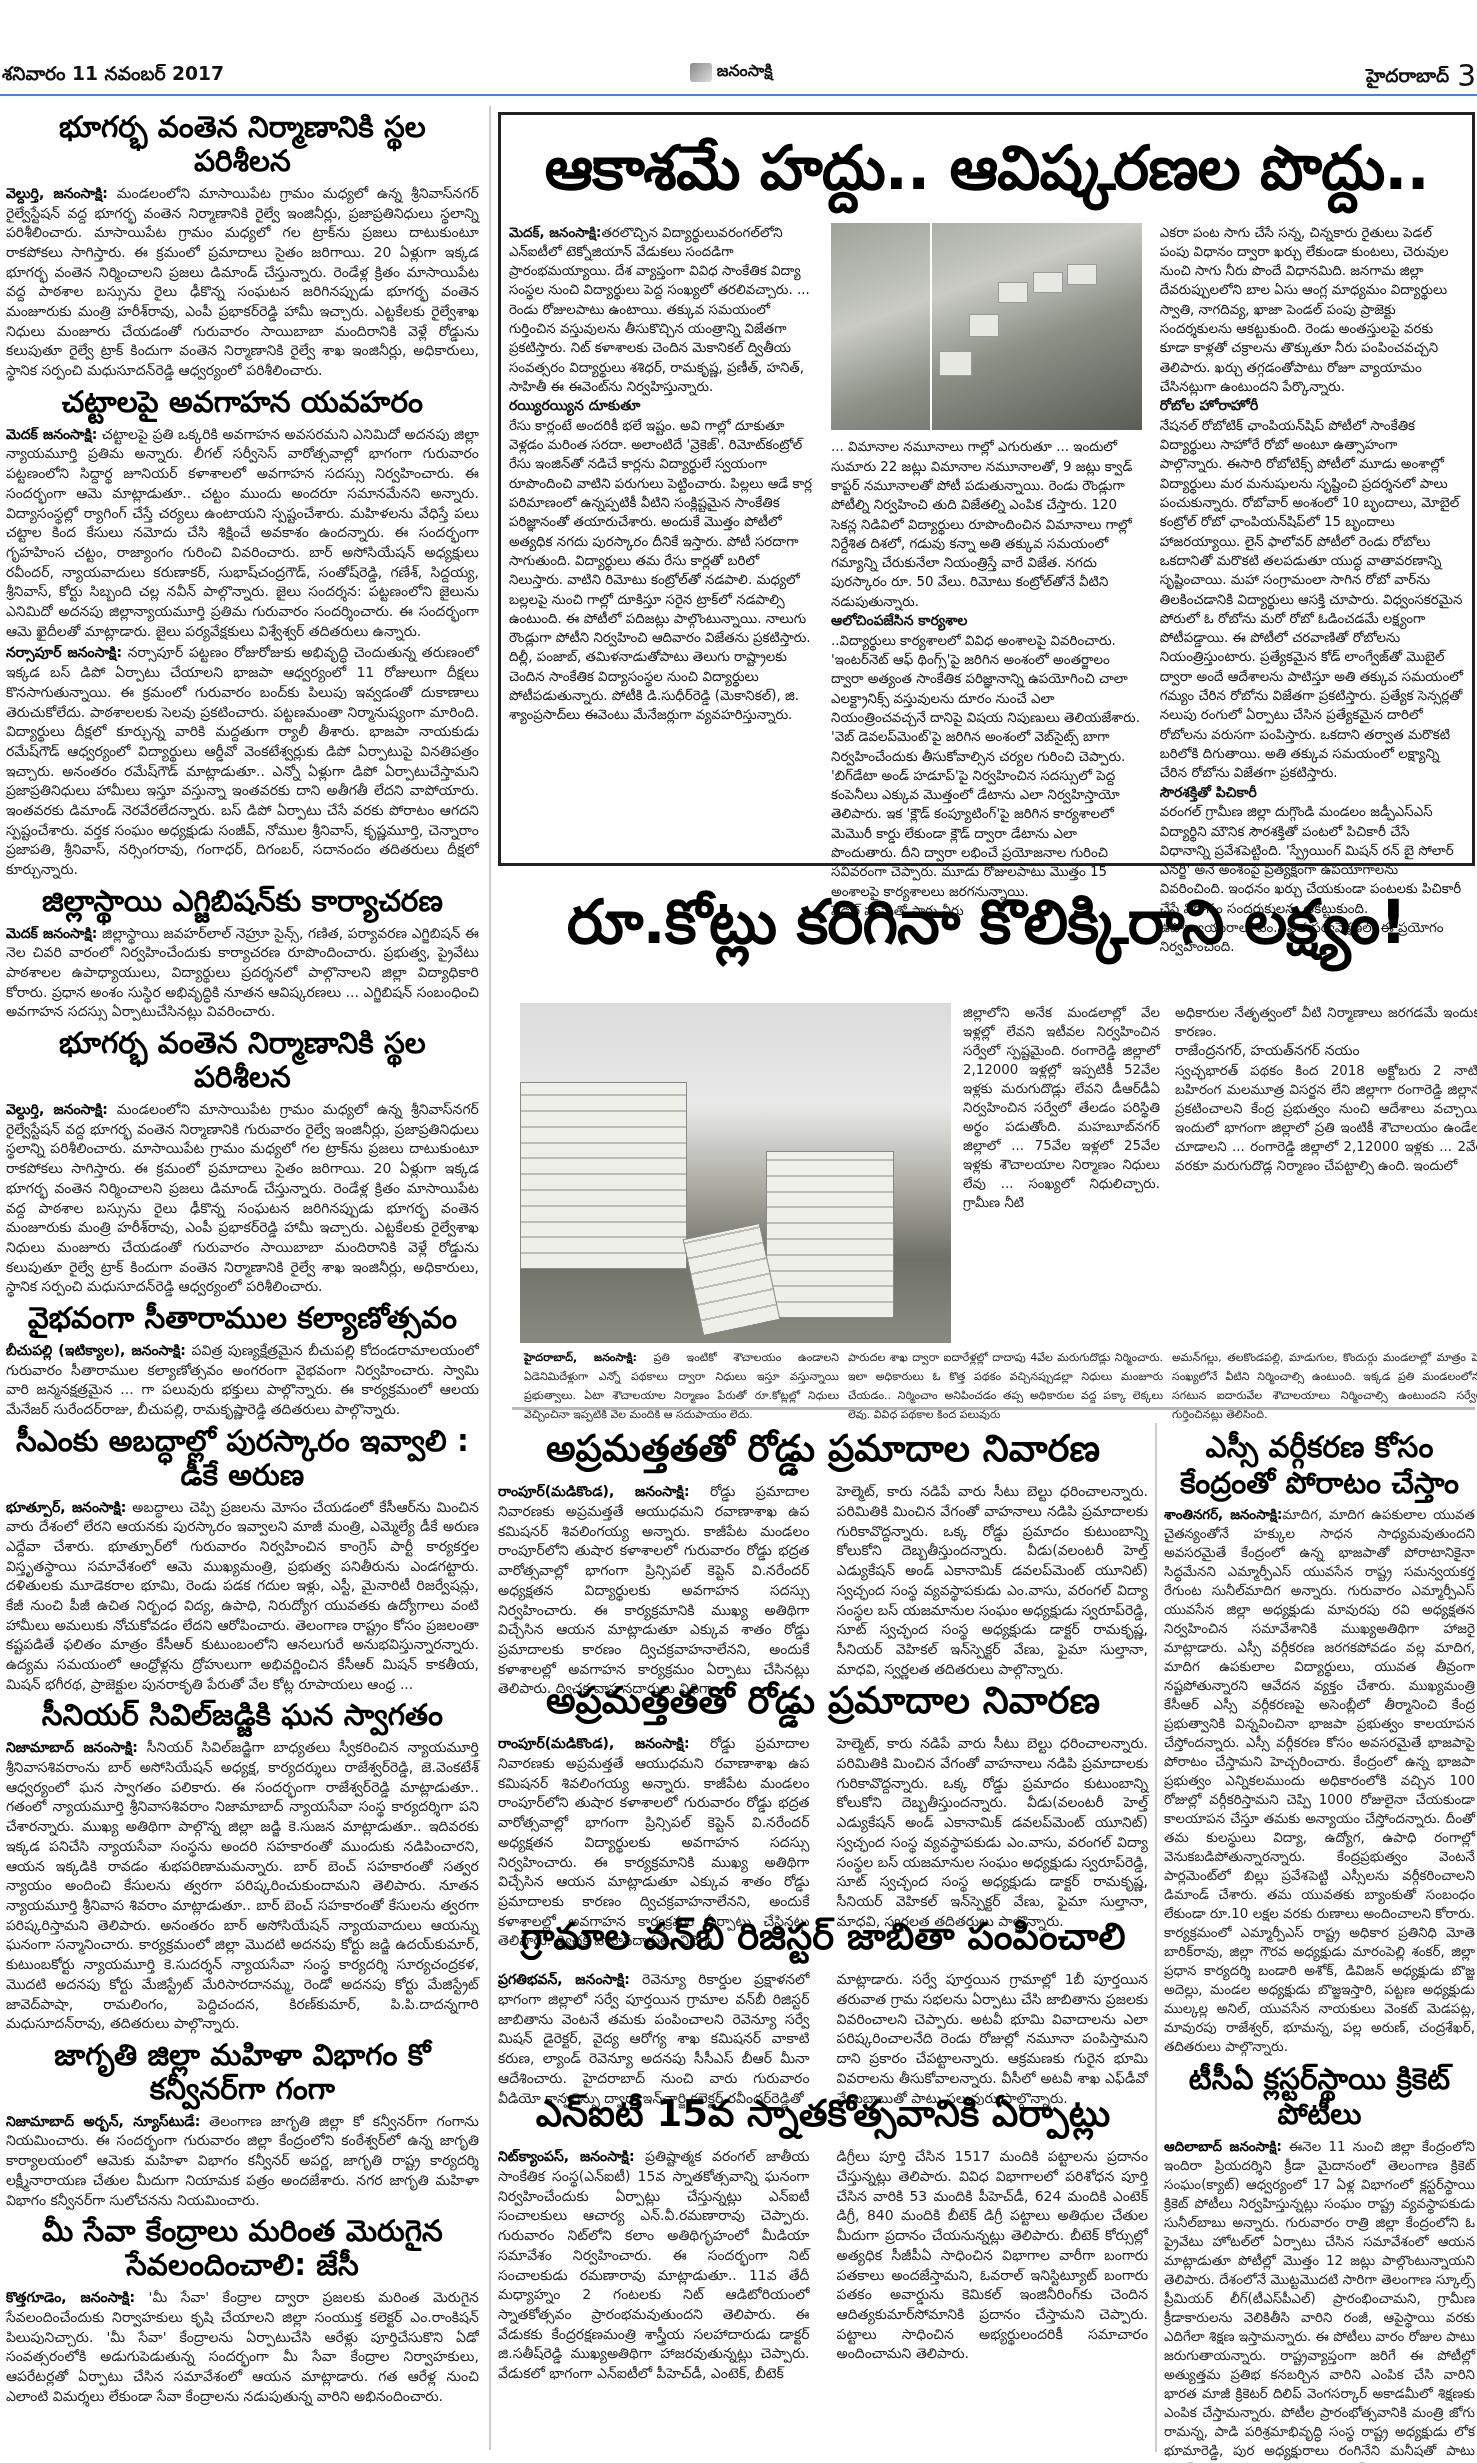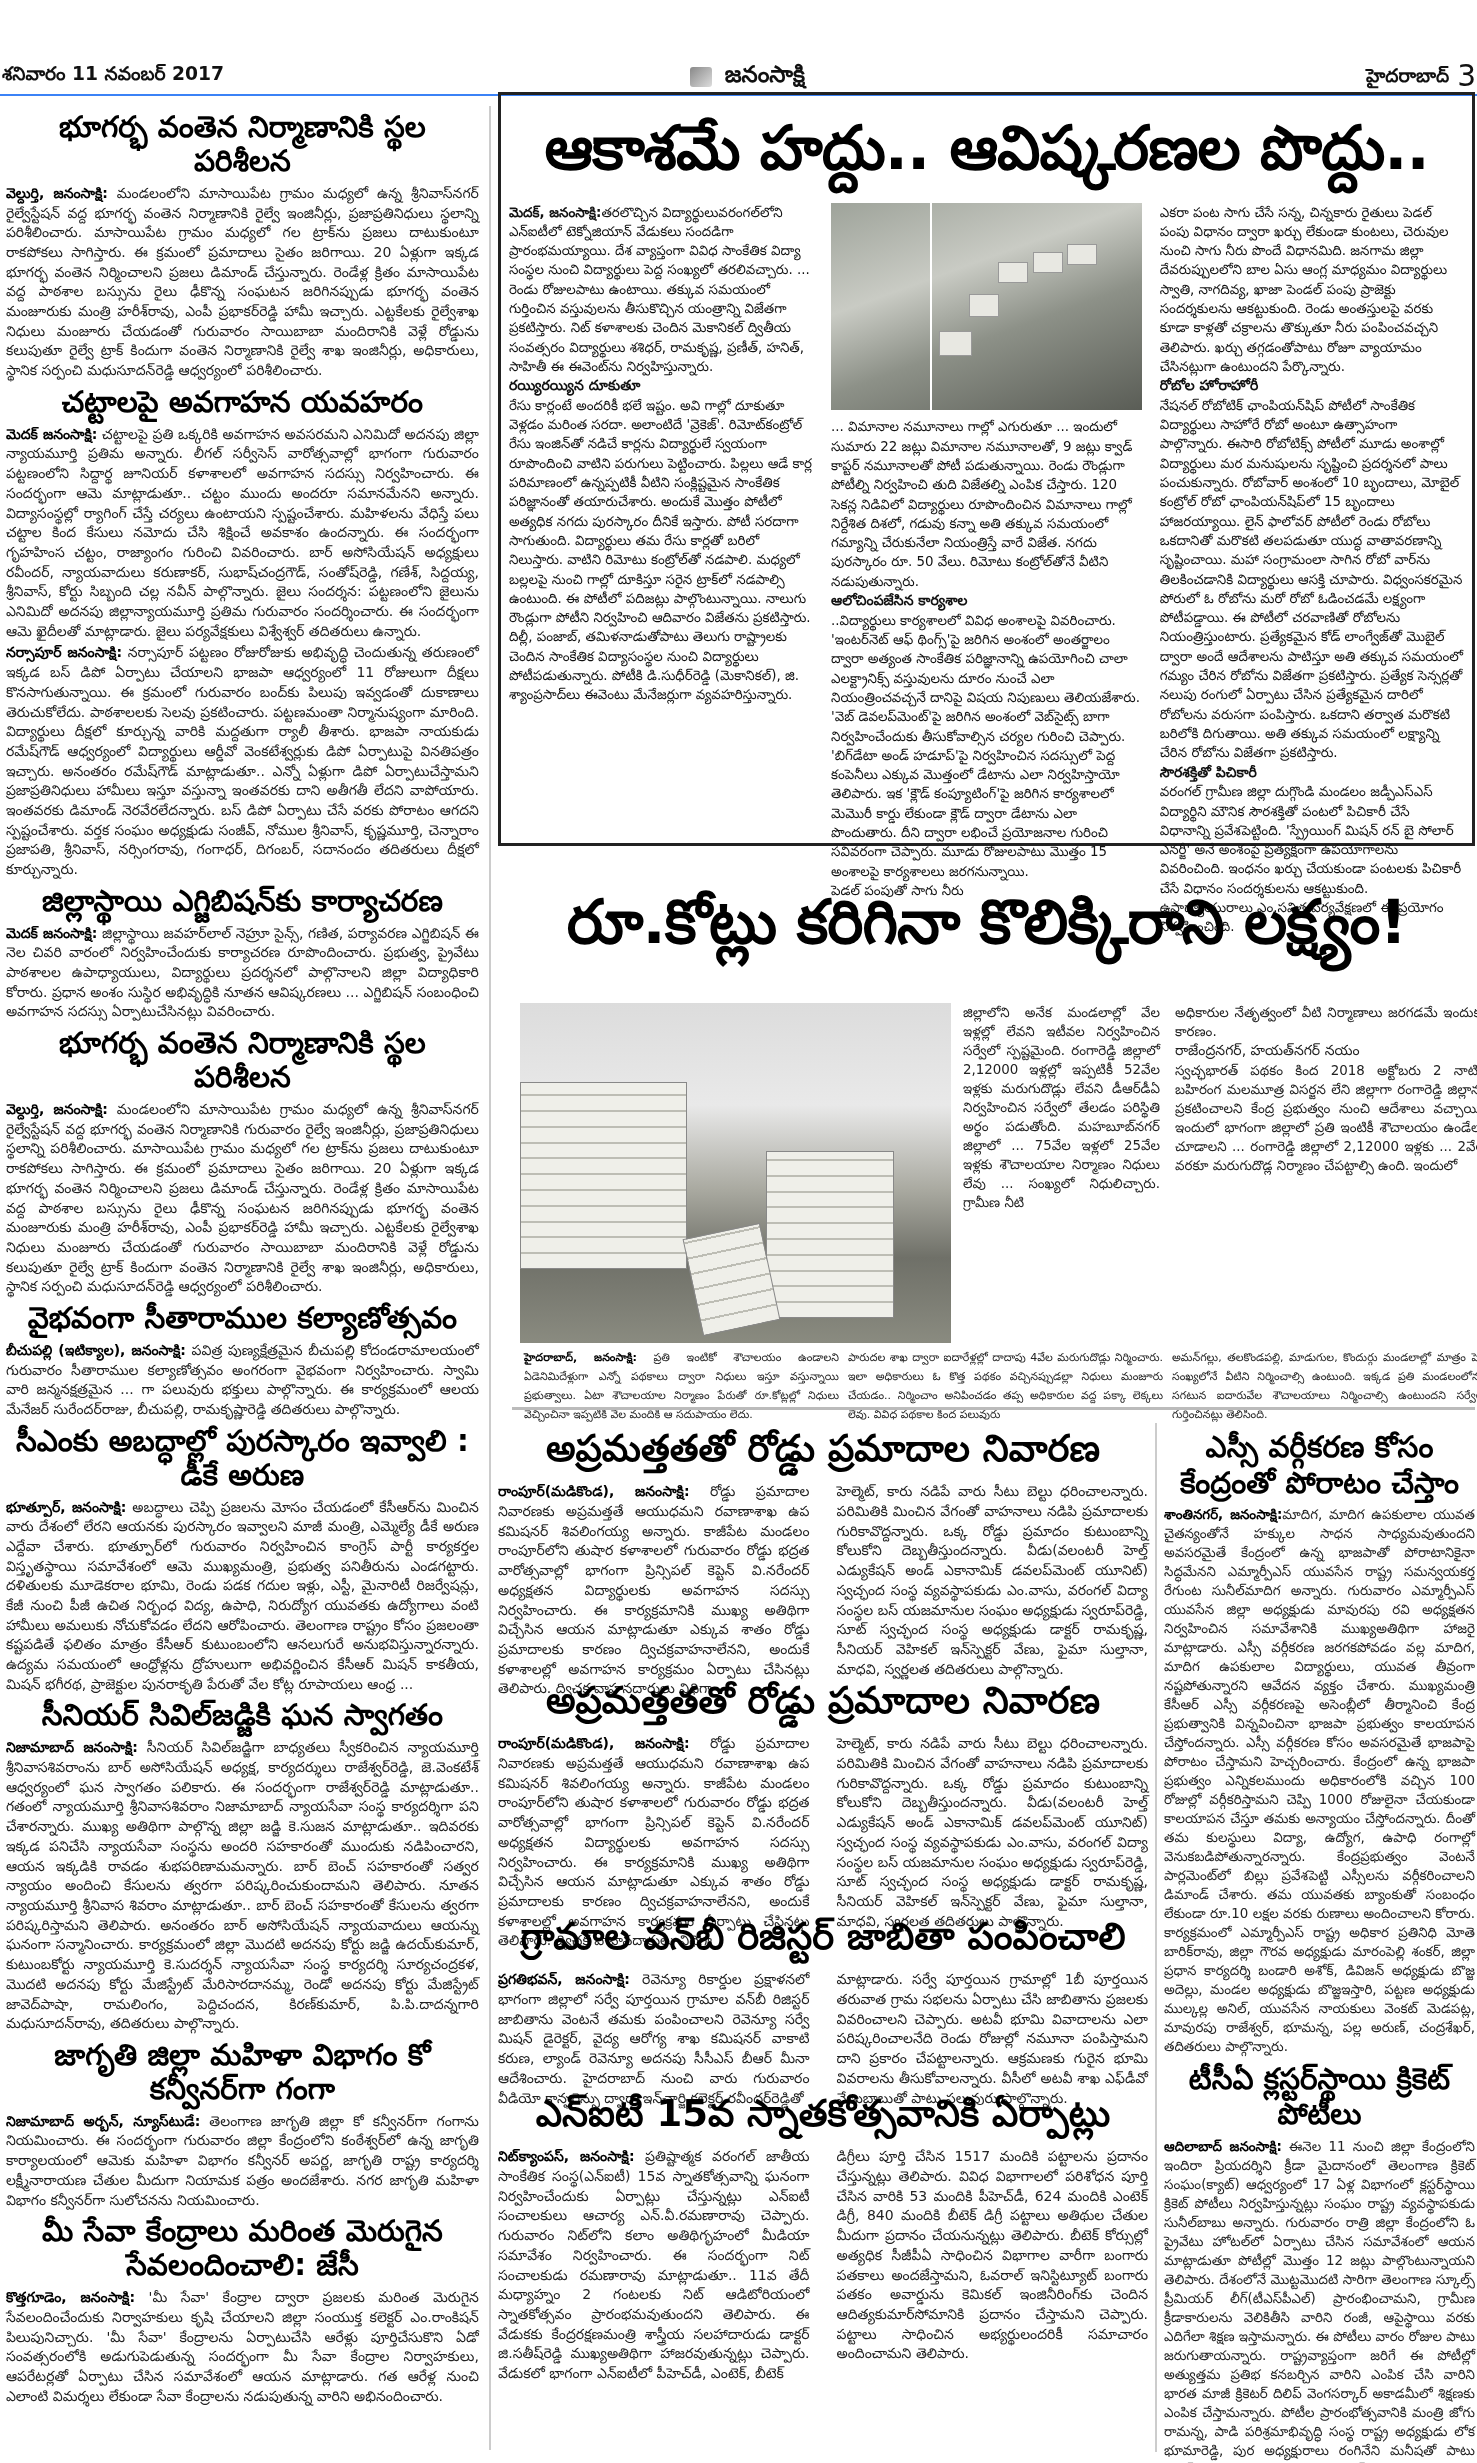--- a/index.html
+++ b/index.html
@@ -6,7 +6,7 @@
   body { width: 1478px; height: 2464px; background: #ffffff; color: #111; font-family: "DejaVu Sans", sans-serif; overflow: hidden; position: relative; }
   .masthead { position: absolute; left: 0; top: 57px; width: 1478px; height: 39px; border-bottom: 2px solid #3b82f6; }
   .masthead .date { position: absolute; left: 2px; top: 5.9px; font-size: 18.7px; font-weight: bold; }
-  .masthead .brand { position: absolute; left: 690px; top: 3.9px; font-size: 23px; font-weight: bold; display: flex; align-items: center; gap: 13px; }
+  .masthead .brand { position: absolute; left: 690px; top: 3.9px; font-size: 16px; font-weight: bold; display: flex; align-items: center; gap: 5px; }
   .masthead .brand .logo { width: 21.7px; height: 19.7px; background: linear-gradient(135deg,#888,#ddd); border-radius: 3px; }
   .masthead .city { position: absolute; right: 2px; top: 2px; font-size: 18.7px; font-weight: bold; }
   .masthead .city .pg { font-size: 29.6px; font-weight: normal; margin-left: 7.9px; vertical-align: -3.9px; }

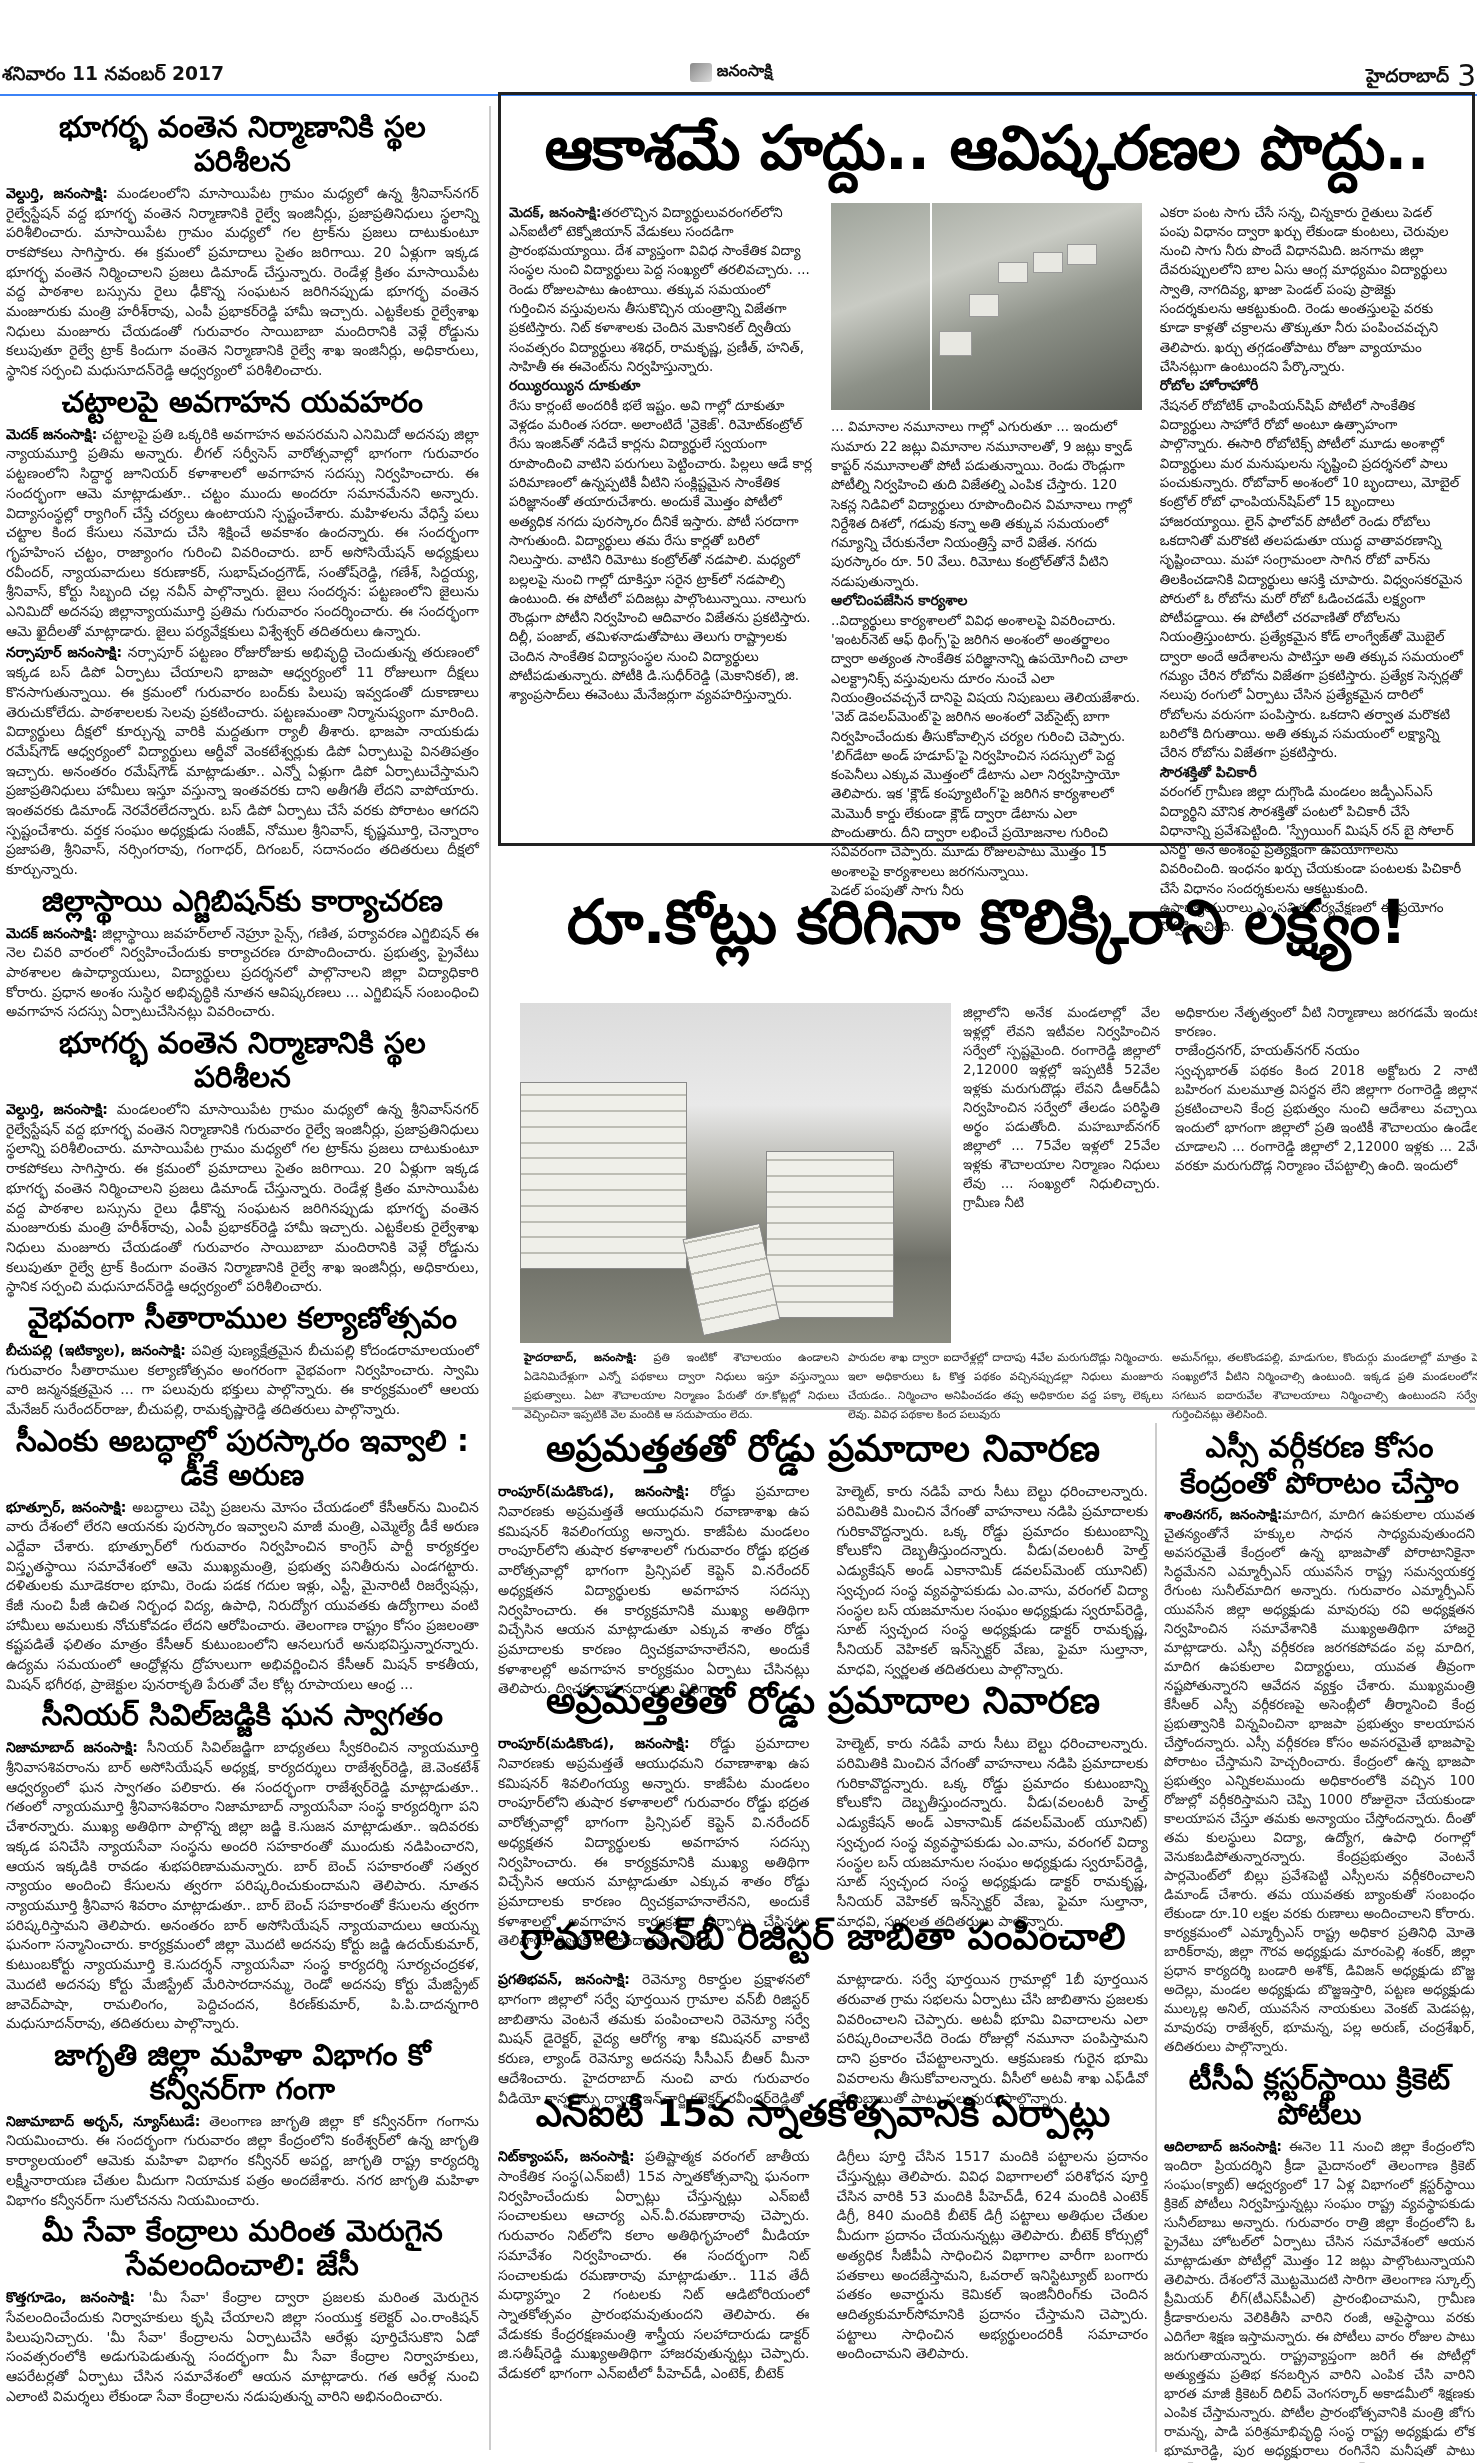--- a/index.html
+++ b/index.html
@@ -21,7 +21,7 @@
   .left .hl { font-size: 29.6px; margin: 3.9px 0 5.9px; }
   .left .art { margin-bottom: 2px; }
 
-  .box1 { position: absolute; left: 498px; top: 92px; width: 977px; height: 754px; border: 3px solid #222; border-top-width: 3.9px; padding: 5.9px 7.9px; }
+  .box1 { position: absolute; left: 498px; top: 112px; width: 977px; height: 754px; border: 3px solid #222; border-top-width: 3.9px; padding: 5.9px 7.9px; }
   .box1 .hl { font-size: 61px; margin: 11.8px 0 19.7px; letter-spacing: -1px; }
   .box1 .cols { display: flex; gap: 17.7px; }
   .box1 .c { width: 311px; font-size: 13.4px; line-height: 19.3px; }

